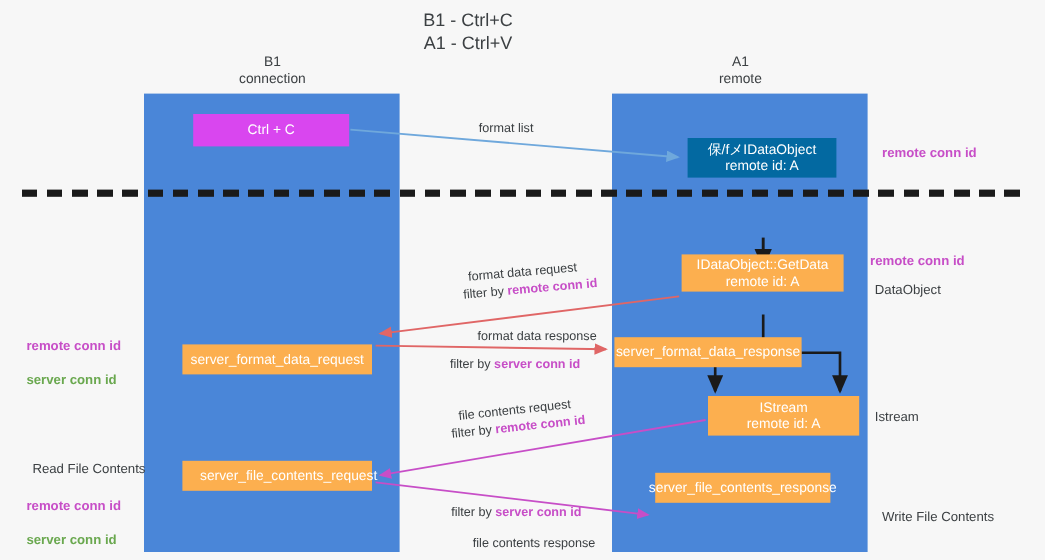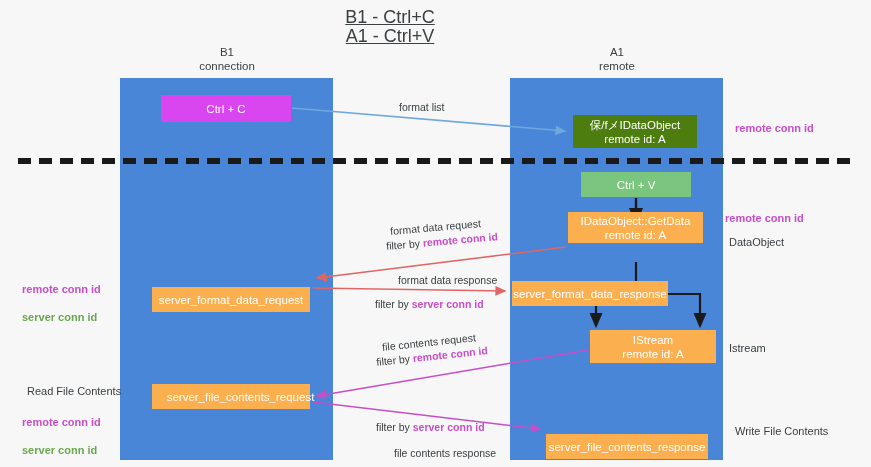--- a/index.html
+++ b/index.html
@@ -40,11 +40,10 @@
     position: absolute;
     left: 0; top: 8px; width: 780px;
     text-align: center;
-    font-size: 18px;
+    font-size: 15px;
     line-height: 19px;
     color: #3c4043;
     white-space: pre-line;
-    text-decoration: underline;
   }
 
   

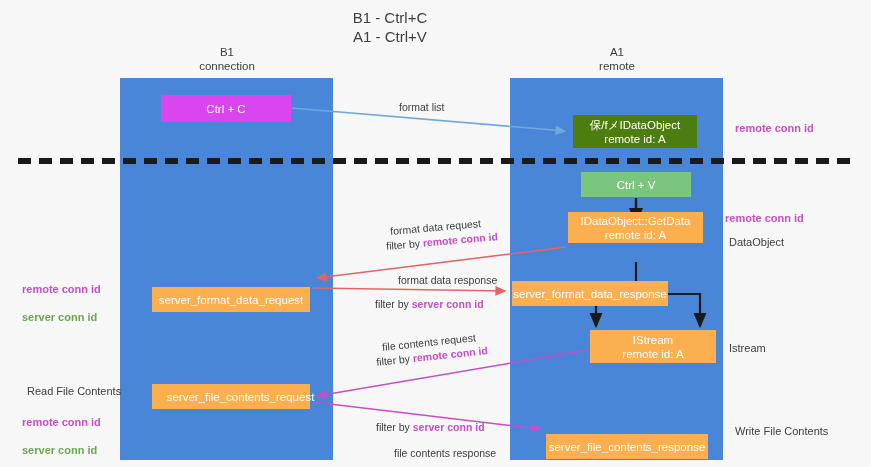--- a/index.html
+++ b/index.html
@@ -174,7 +174,7 @@
   </svg>
 
   <div class="node green" id="n-ctrlc" style="background: #d946ef;">Ctrl + C</div>
-  <div class="node orange" id="n-dataobj" style="background: #4d7c0f;">保/fメIDataObject
+  <div class="node orange" id="n-dataobj" style="background: #0369a1;">保/fメIDataObject
 remote id: A</div>
   <div class="node green" id="n-ctrlv" style="background: rgb(123, 198, 126);">Ctrl + V</div>
   <div class="node orange" id="n-getdata" style="background: rgb(252, 175, 79);">IDataObject::GetData

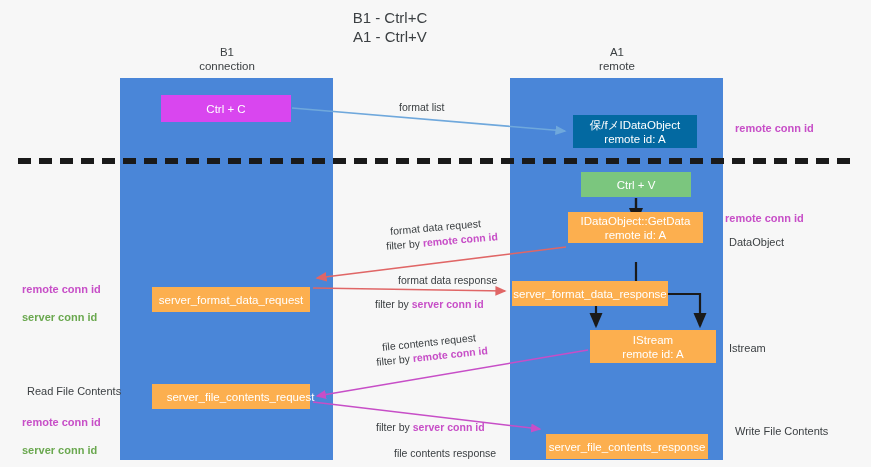--- a/index.html
+++ b/index.html
@@ -176,7 +176,6 @@
   <div class="node green" id="n-ctrlc" style="background: #d946ef;">Ctrl + C</div>
   <div class="node orange" id="n-dataobj" style="background: #0369a1;">保/fメIDataObject
 remote id: A</div>
-  <div class="node green" id="n-ctrlv" style="background: rgb(123, 198, 126);">Ctrl + V</div>
   <div class="node orange" id="n-getdata" style="background: rgb(252, 175, 79);">IDataObject::GetData
 remote id: A</div>
   <div class="node orange" id="n-sfdreq" style="background: rgb(252, 175, 79);">server_format_data_request</div>

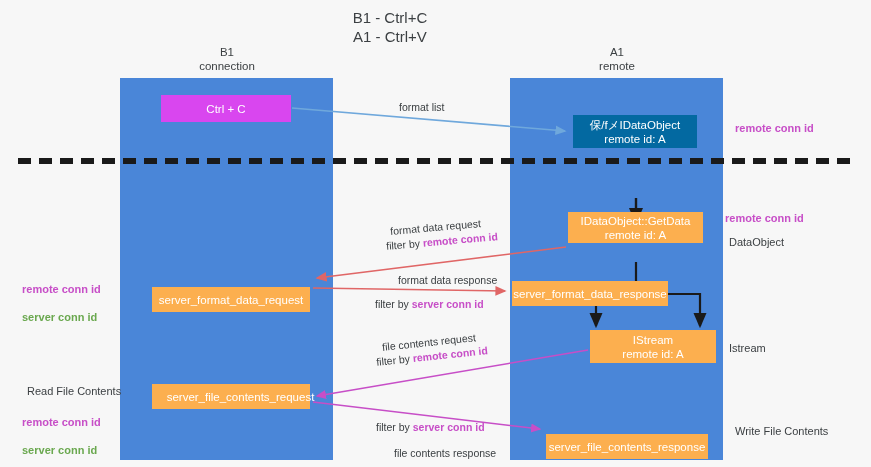--- a/index.html
+++ b/index.html
@@ -80,7 +80,7 @@
   #n-sfdresp    { left: 512px; top: 281px; width: 156px; height: 25px; }
   #n-istream    { left: 590px; top: 330px; width: 126px; height: 33px; }
   #n-sfcreq     { left: 152px; top: 384px; width: 158px; height: 25px; padding-left: 23px; }
-  #n-sfcresp    { left: 546px; top: 434px; width: 162px; height: 25px; }
+  #n-sfcresp    { left: 546px; top: 394px; width: 146px; height: 25px; }
 
   
   .annot {

